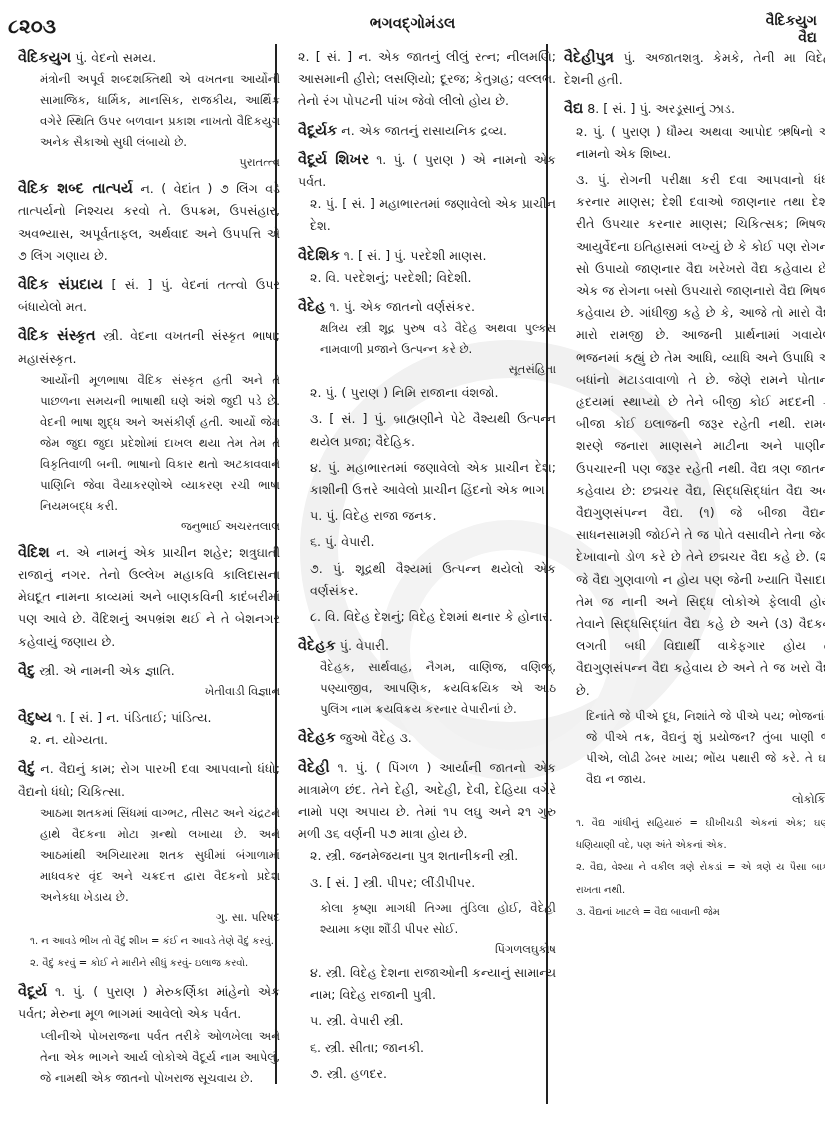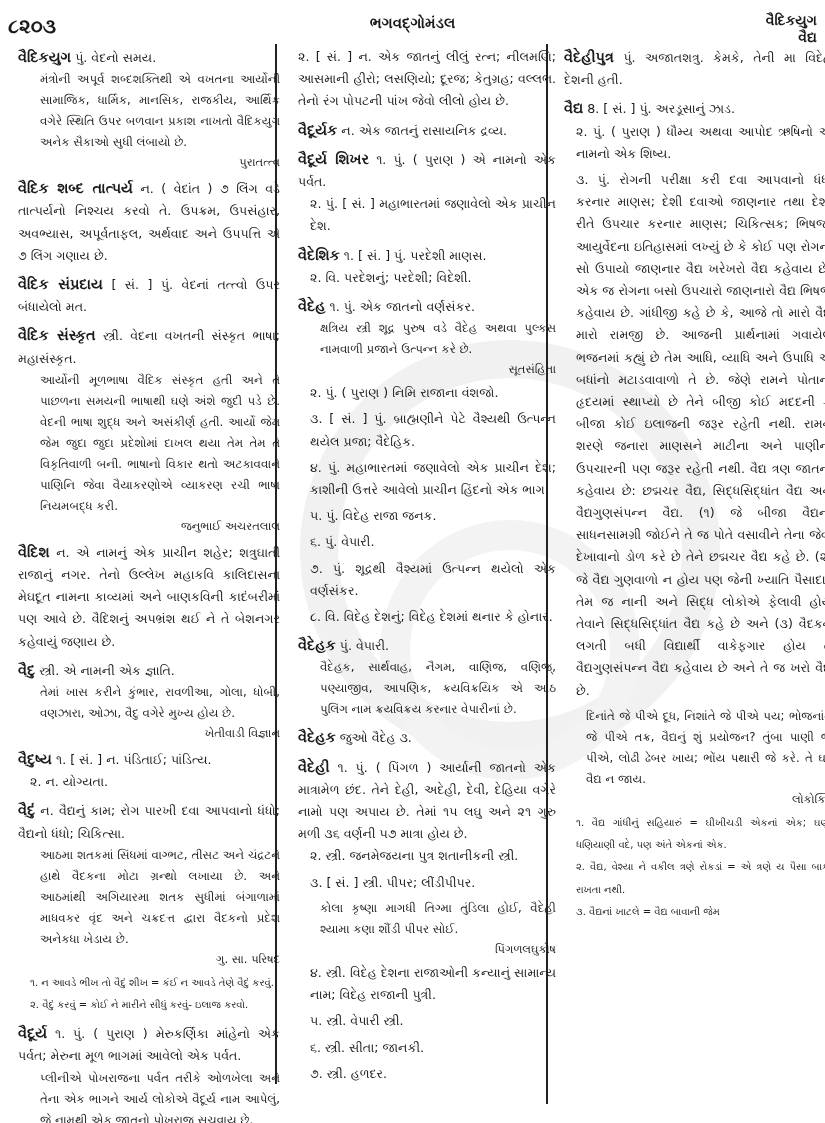--- a/index.html
+++ b/index.html
@@ -75,7 +75,6 @@
   <div class="entry">
     <span class="hw">વૈદુ</span>
     <span class="def">સ્ત્રી. એ નામની એક જ્ઞાતિ.</span>
-    <div class="quote">તેમાં ખાસ કરીને કુંભાર, રાવળીઆ, ગોલા, ધોબી, વણઝારા, ઓઝા, વૈદુ વગેરે મુખ્ય હોય છે.</div>
     <div class="src">ખેતીવાડી વિજ્ઞાન</div>
   </div>
   <div class="entry">

